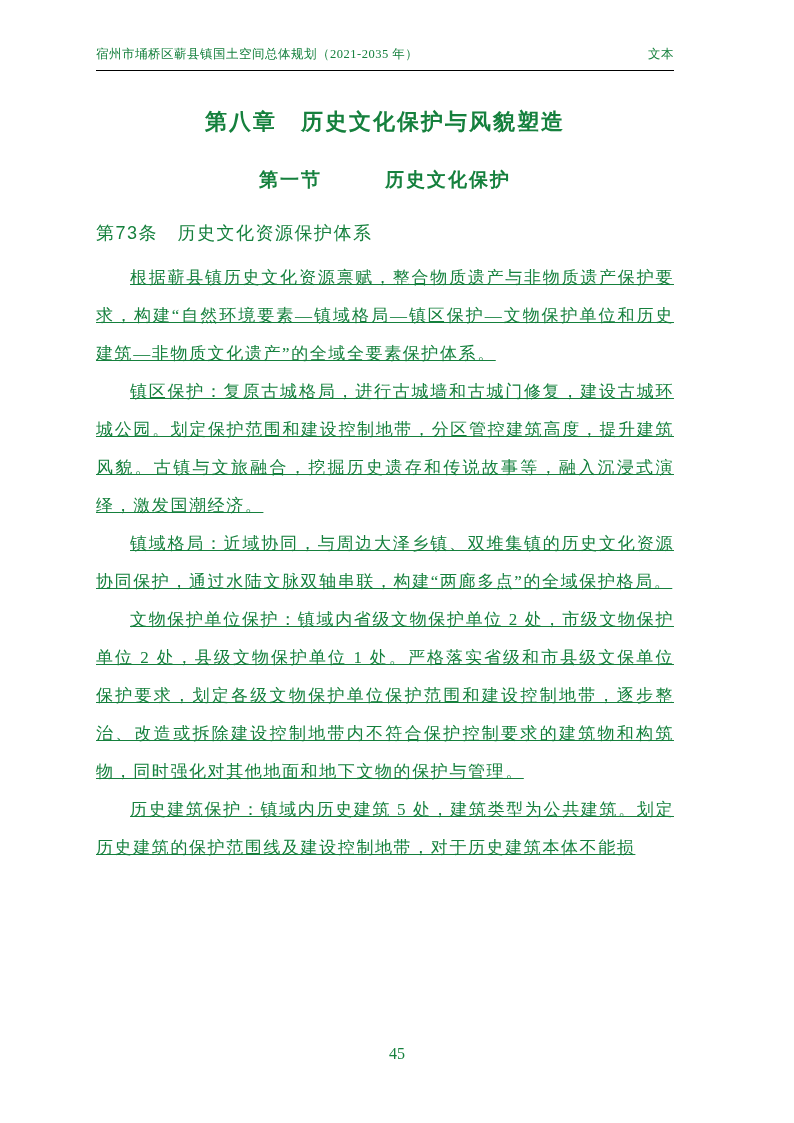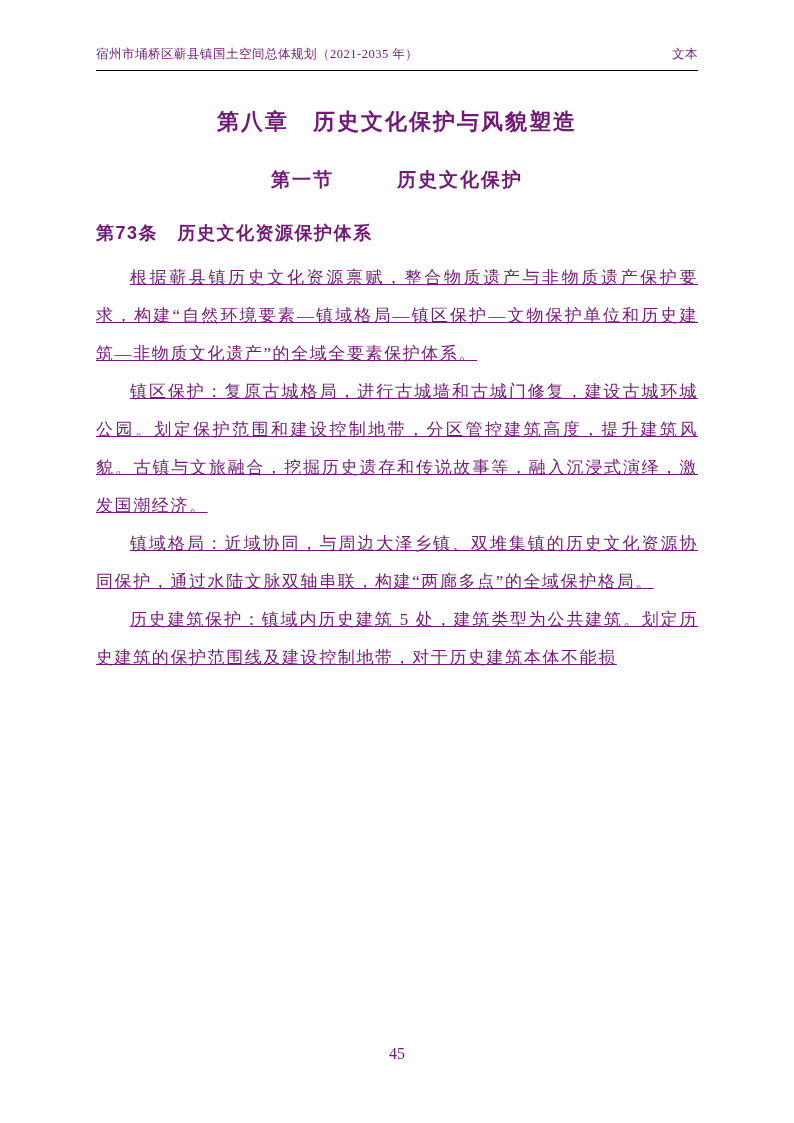--- a/index.html
+++ b/index.html
@@ -14,10 +14,10 @@
     margin: 0 auto;
     background: #ffffff;
     box-sizing: border-box;
-    padding: 46px 96px 0 96px;
+    padding: 46px 120px 0 96px;
     overflow: hidden;
     font-family: "Liberation Serif", "DejaVu Serif", serif;
-    color: #701a75;
+    color: #15803d;
   }
   .page-header {
     display: flex;

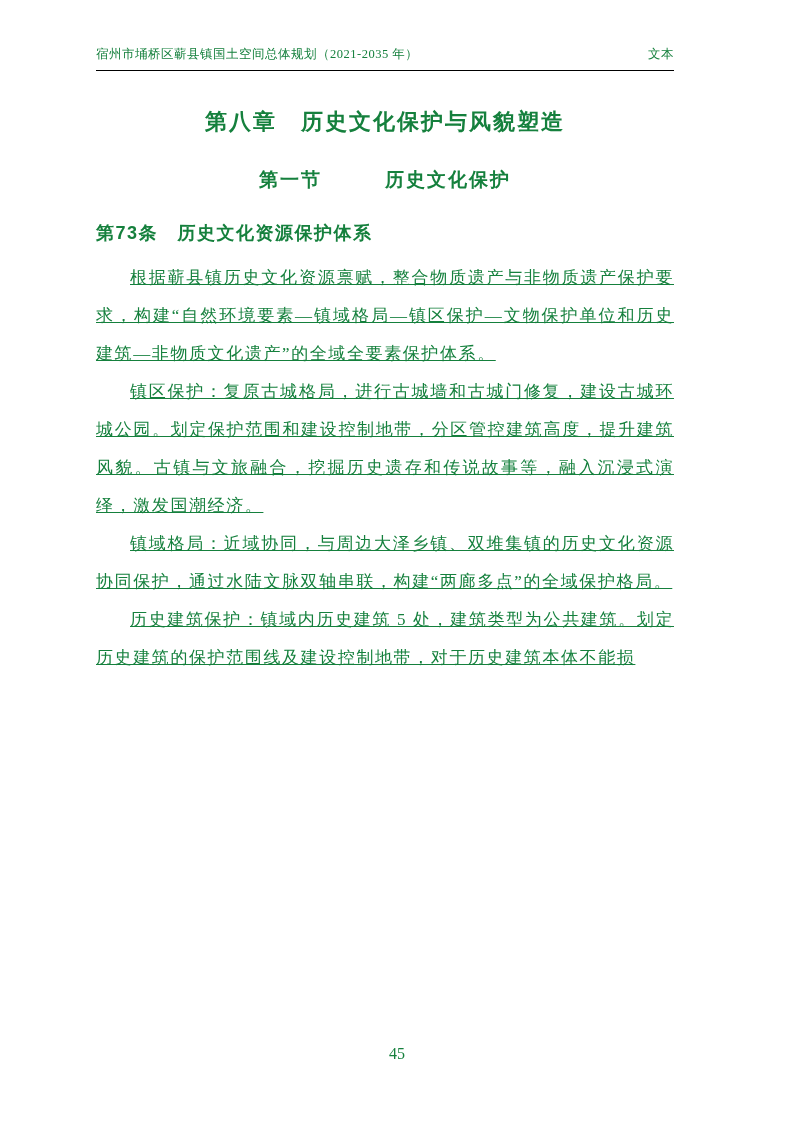--- a/index.html
+++ b/index.html
@@ -49,7 +49,7 @@
     margin: 28px 0 0 0;
     text-align: left;
     font-family: "Liberation Sans", "DejaVu Sans", sans-serif;
-    font-weight: 700;
+    font-weight: 400;
     font-size: 18px;
     letter-spacing: 1.5px;
   }

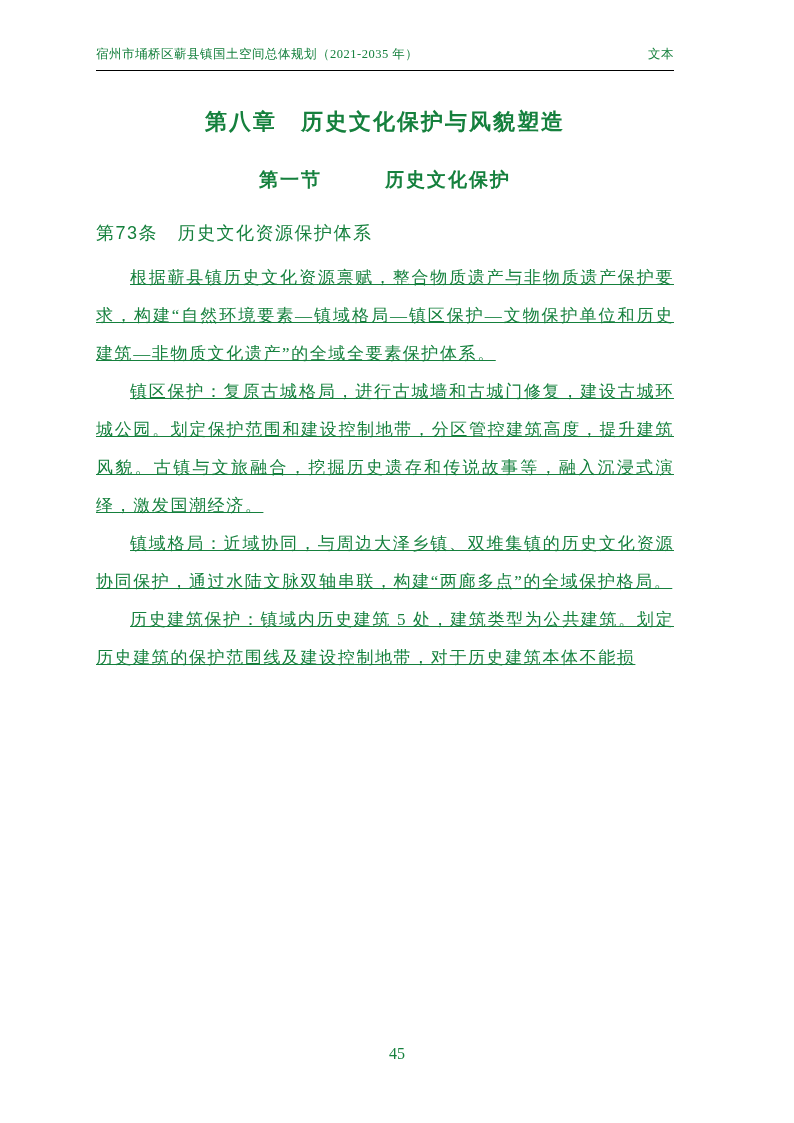--- a/index.html
+++ b/index.html
@@ -94,6 +94,7 @@
       <p>根据蕲县镇历史文化资源禀赋，整合物质遗产与非物质遗产保护要求，构建“自然环境要素—镇域格局—镇区保护—文物保护单位和历史建筑—非物质文化遗产”的全域全要素保护体系。</p>
       <p>镇区保护：复原古城格局，进行古城墙和古城门修复，建设古城环城公园。划定保护范围和建设控制地带，分区管控建筑高度，提升建筑风貌。古镇与文旅融合，挖掘历史遗存和传说故事等，融入沉浸式演绎，激发国潮经济。</p>
       <p>镇域格局：近域协同，与周边大泽乡镇、双堆集镇的历史文化资源协同保护，通过水陆文脉双轴串联，构建“两廊多点”的全域保护格局。</p>
+      <p>文物保护单位保护：镇域内省级文物保护单位 2 处，市级文物保护单位 2 处，县级文物保护单位 1 处。严格落实省级和市县级文保单位保护要求，划定各级文物保护单位保护范围和建设控制地带，逐步整治、改造或拆除建设控制地带内不符合保护控制要求的建筑物和构筑物，同时强化对其他地面和地下文物的保护与管理。</p>
       <p>历史建筑保护：镇域内历史建筑 5 处，建筑类型为公共建筑。划定历史建筑的保护范围线及建设控制地带，对于历史建筑本体不能损</p>
     </div>
   </main>

